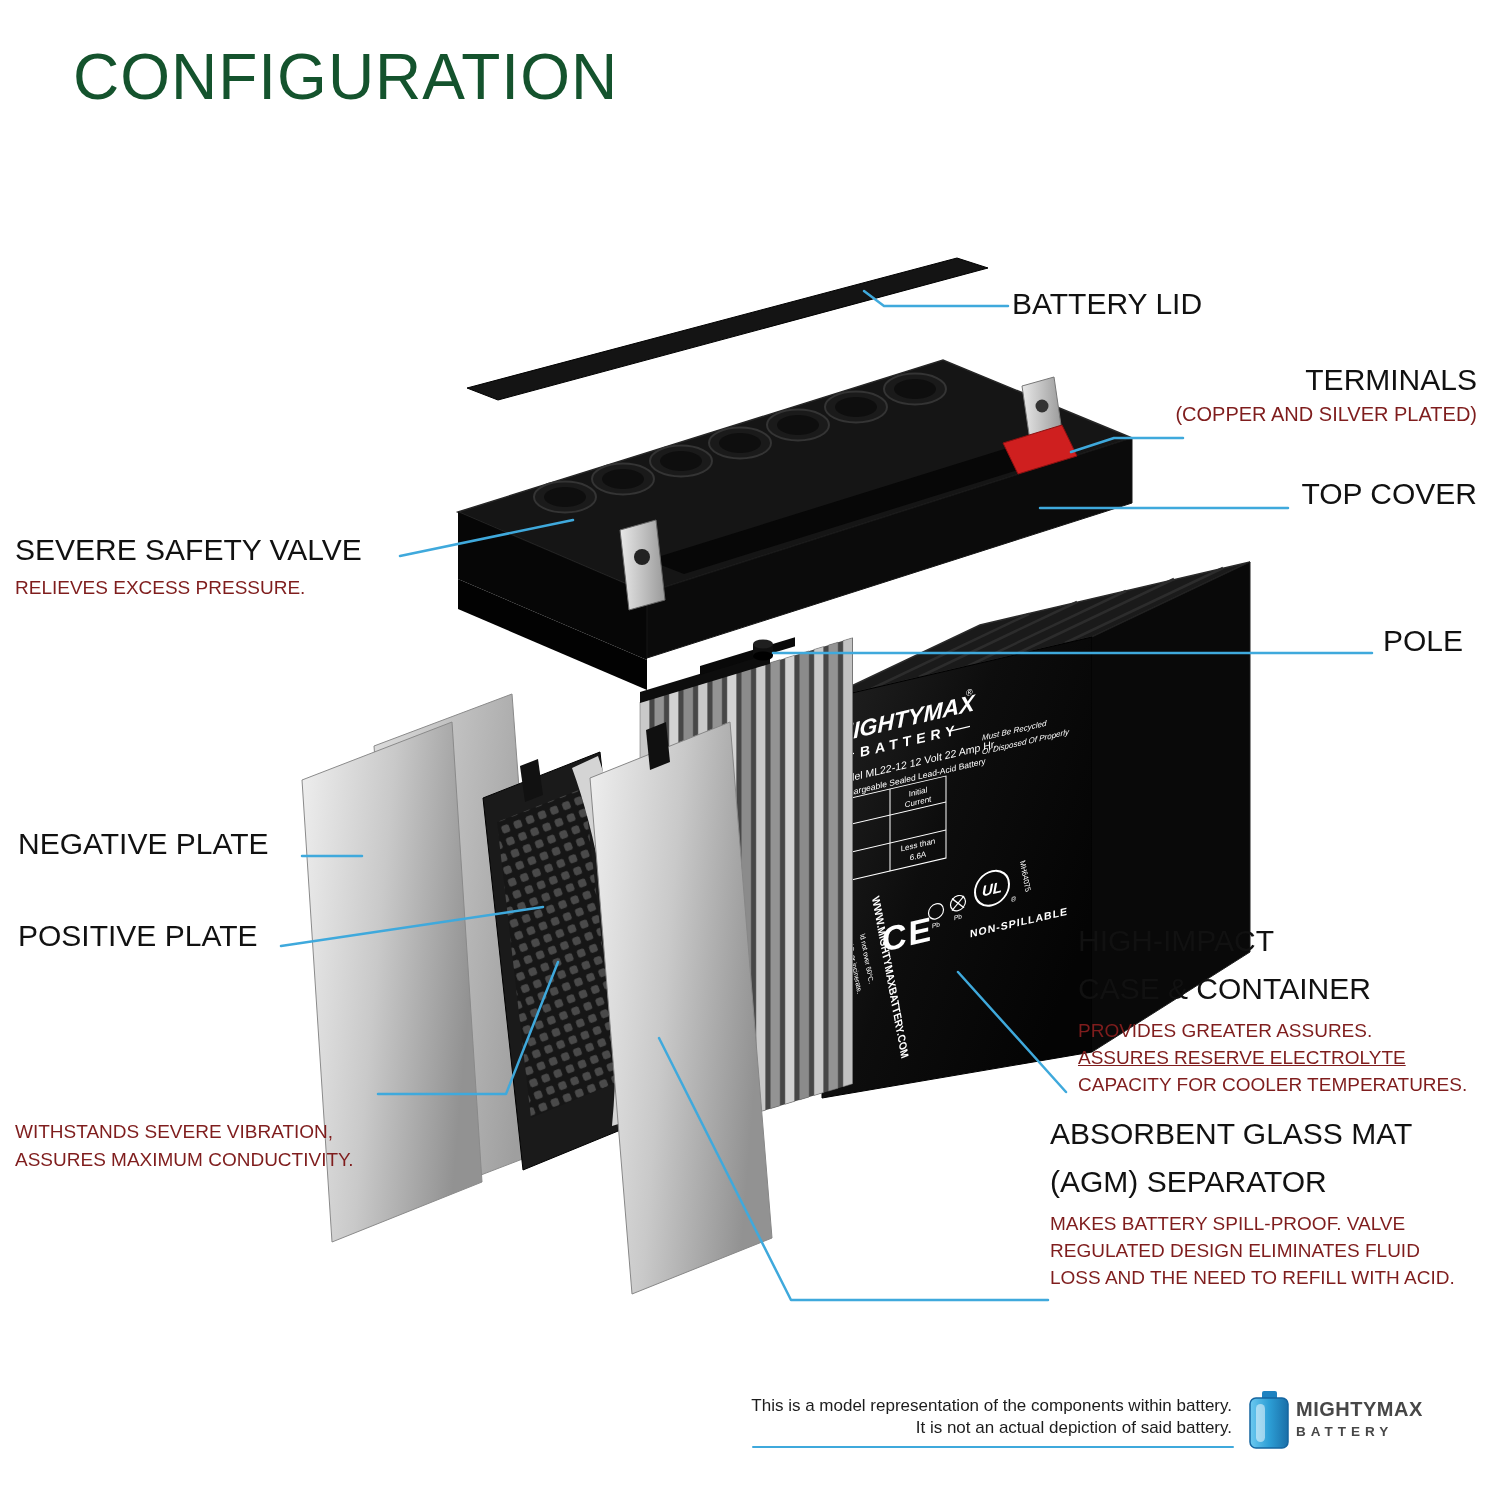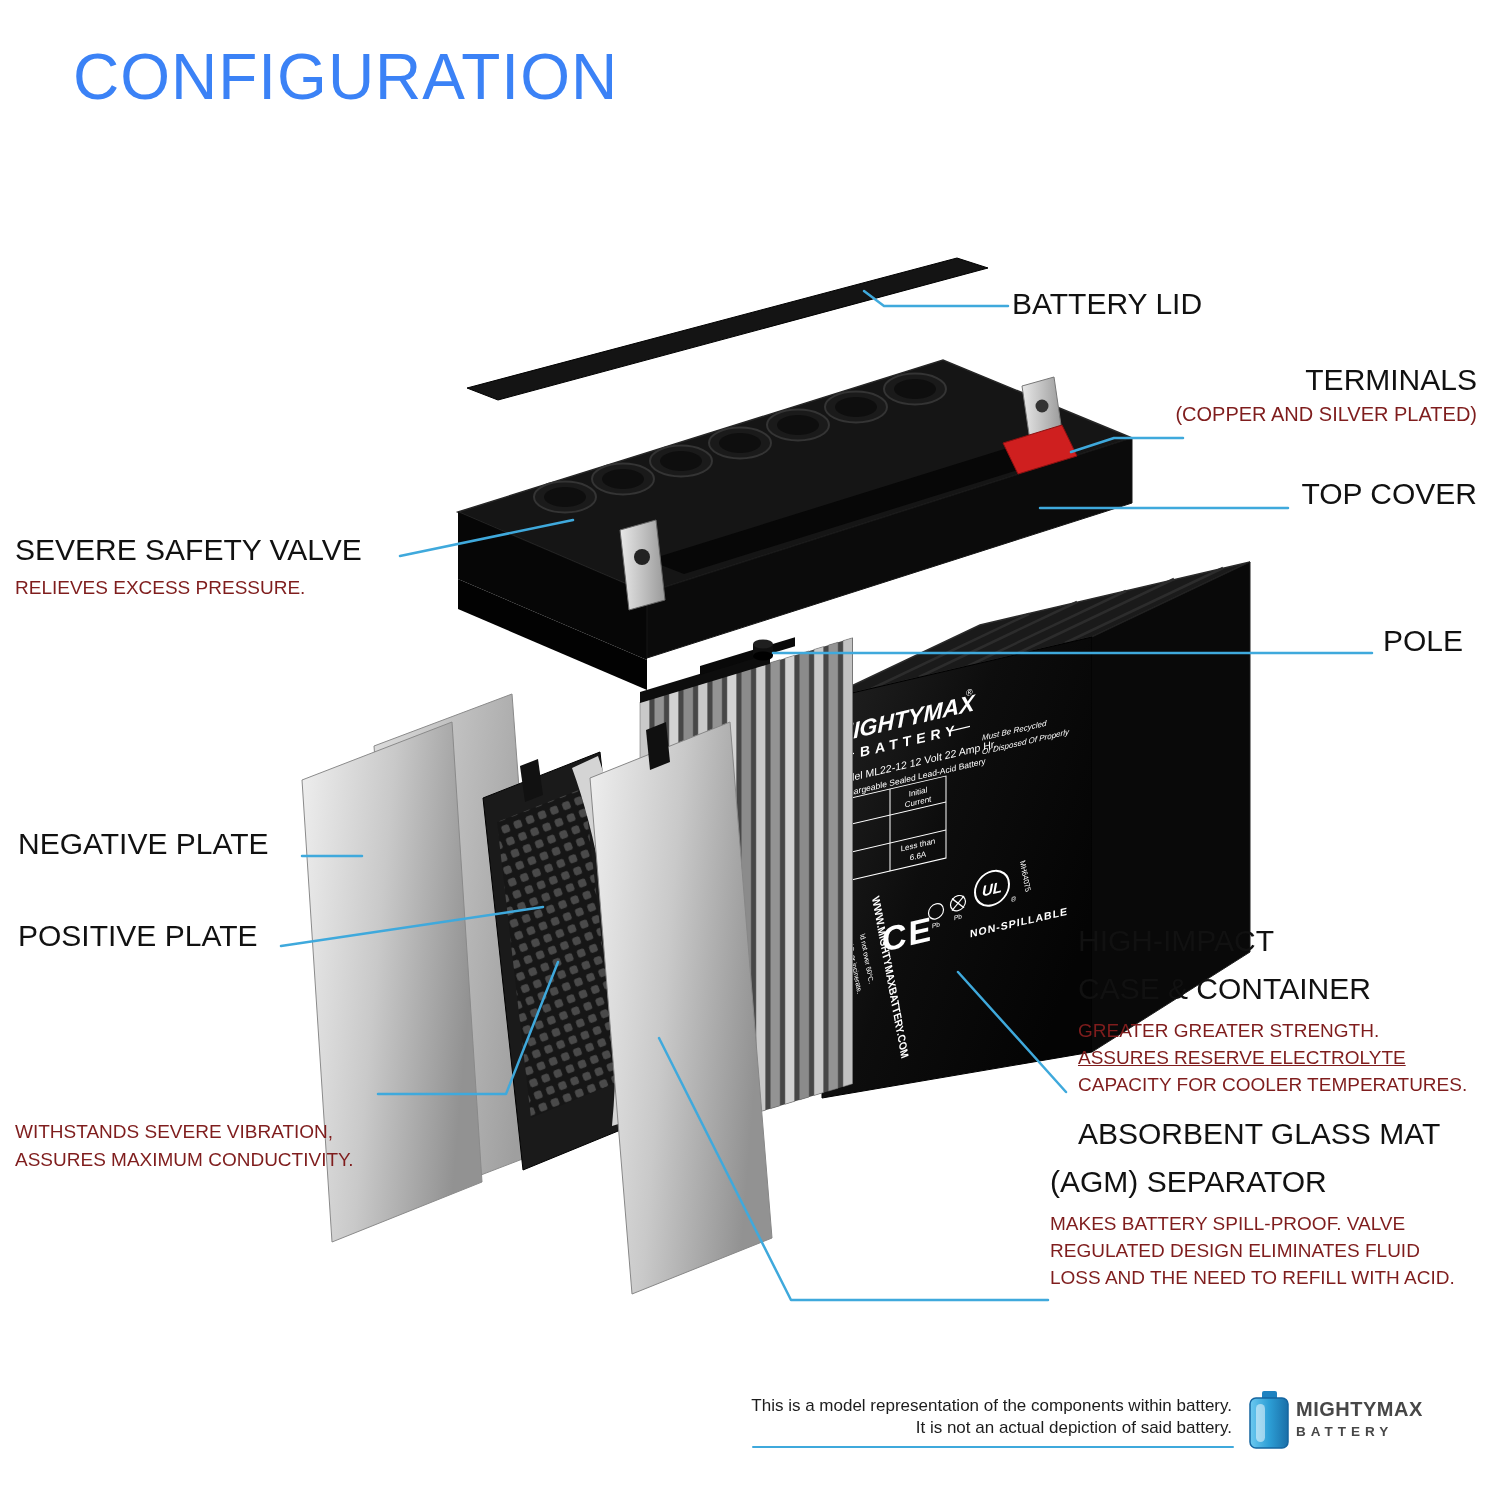--- a/index.html
+++ b/index.html
@@ -9,7 +9,7 @@
   }
   svg.art { position:absolute; left:0; top:0; width:1500px; height:1500px; }
   .abs { position:absolute; white-space:nowrap; }
-  .title { font-size:64px; letter-spacing:1px; color:#3b82f6; }
+  .title { font-size:64px; letter-spacing:1px; color:#14532d; }
   .lbl { font-size:30px; color:#111; }
   .sub { font-size:19px; color:#7f1d1d; }
   .fineprint { font-size:17px; color:#1c1c1c; text-align:center; }

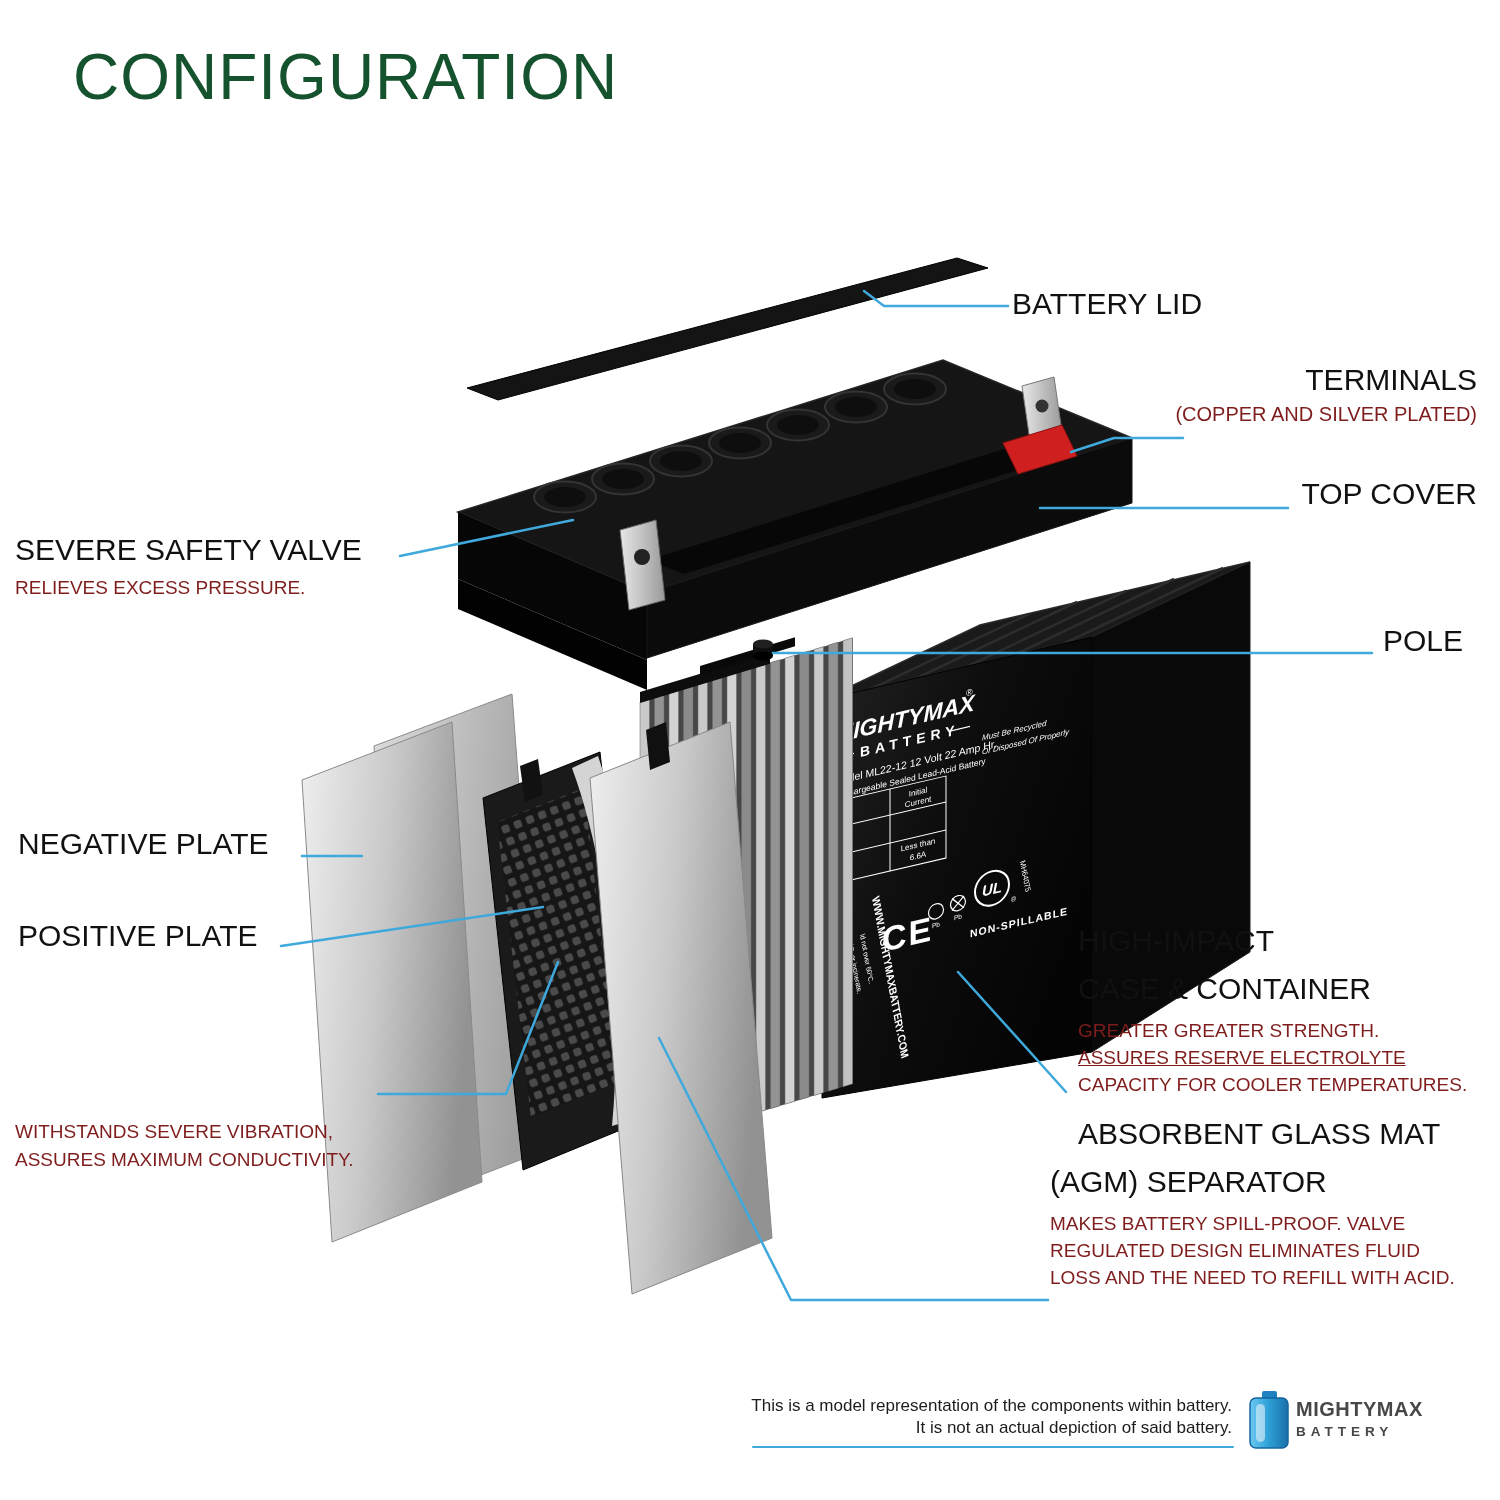--- a/index.html
+++ b/index.html
@@ -235,7 +235,7 @@
 
   <div class="abs lbl" style="left:1078px; top:924px;">HIGH-IMPACT</div>
   <div class="abs lbl" style="left:1078px; top:972px;">CASE &amp; CONTAINER</div>
-  <div class="abs sub" style="left:1078px; top:1020px;">GREATER GREATER STRENGTH.</div>
+  <div class="abs sub" style="left:1078px; top:1020px;">PROVIDES GREATER ASSURES.</div>
   <div class="abs sub" style="left:1078px; top:1047px;text-decoration:underline;">ASSURES RESERVE ELECTROLYTE</div>
   <div class="abs sub" style="left:1078px; top:1074px;">CAPACITY FOR COOLER TEMPERATURES.</div>
 

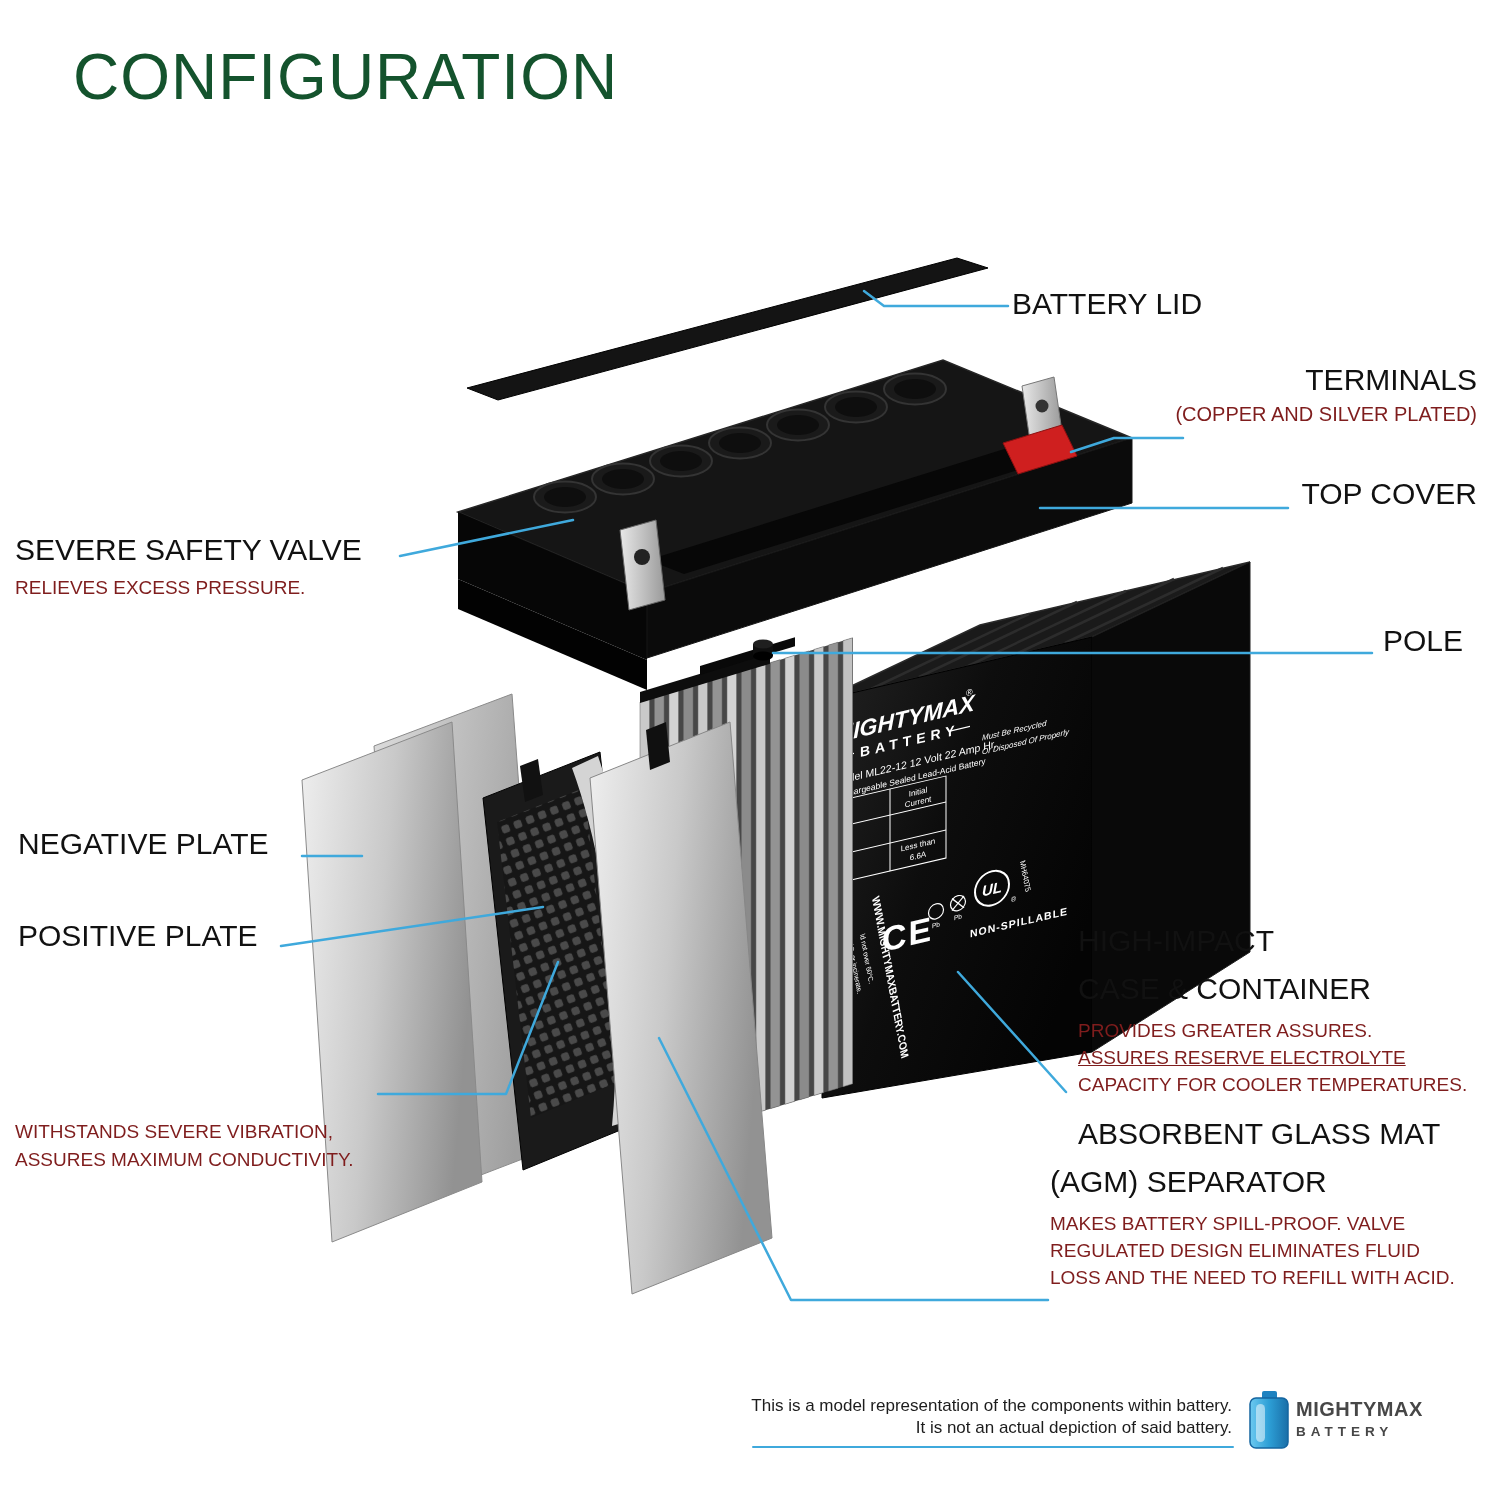--- a/index.html
+++ b/index.html
@@ -239,7 +239,7 @@
   <div class="abs sub" style="left:1078px; top:1047px;text-decoration:underline;">ASSURES RESERVE ELECTROLYTE</div>
   <div class="abs sub" style="left:1078px; top:1074px;">CAPACITY FOR COOLER TEMPERATURES.</div>
 
-  <div class="abs lbl" style="left:1050px; top:1117px;margin-left:28px;">ABSORBENT GLASS MAT</div>
+  <div class="abs lbl" style="left:1050px; top:1117px;">ABSORBENT GLASS MAT</div>
   <div class="abs lbl" style="left:1050px; top:1165px;">(AGM) SEPARATOR</div>
   <div class="abs sub" style="left:1050px; top:1213px;">MAKES BATTERY SPILL-PROOF. VALVE</div>
   <div class="abs sub" style="left:1050px; top:1240px;">REGULATED DESIGN ELIMINATES FLUID</div>

